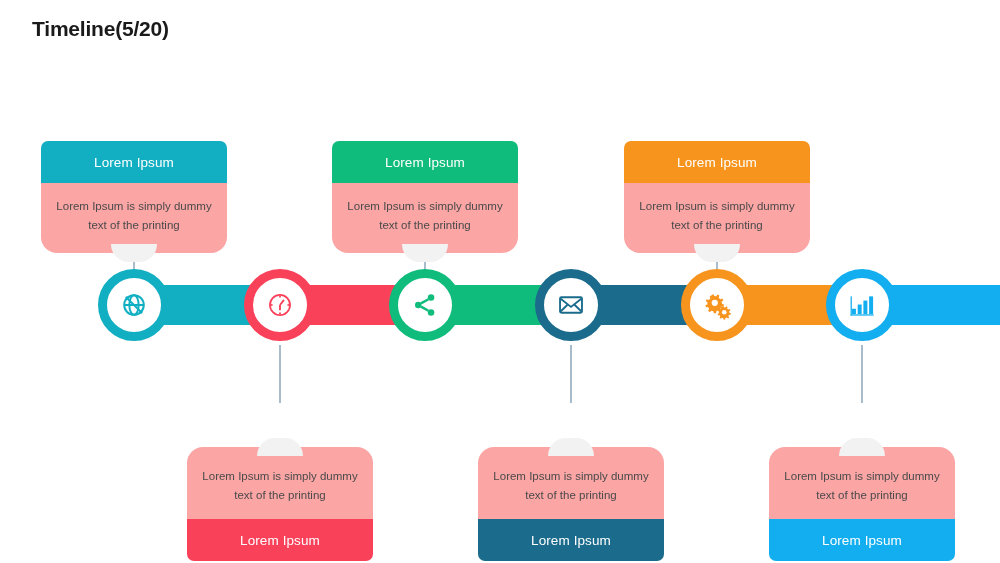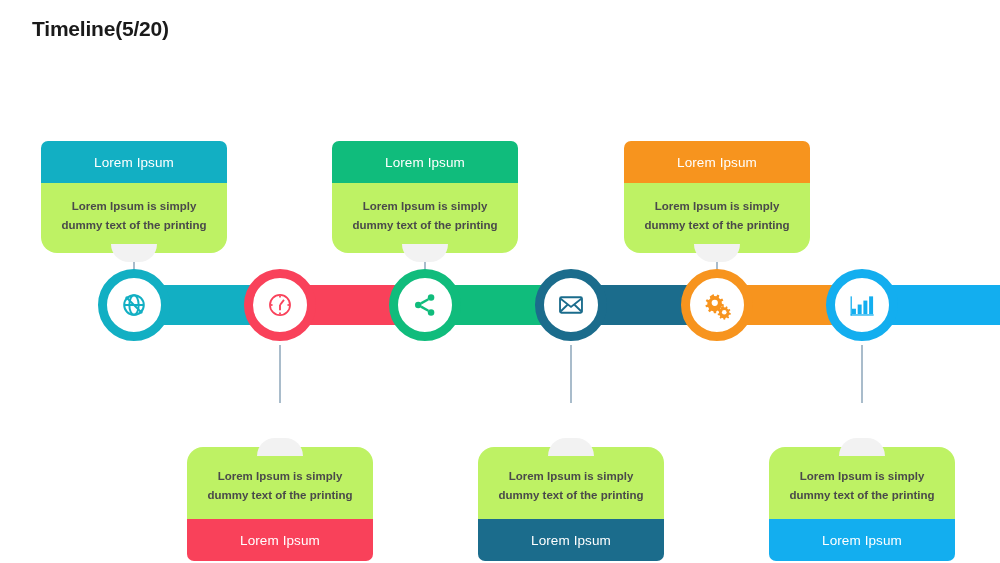--- a/index.html
+++ b/index.html
@@ -56,14 +56,13 @@
     letter-spacing:.1px;
   }
   .card-body{
-    background:#bef264;
+    background:#fca5a5;
     color:#4a4a4a;
     font-size:11.5px;
     line-height:1.65;
     text-align:center;
     padding:16px 14px 18px;
     box-sizing:border-box;
-    font-weight:bold;
   }
 
   

